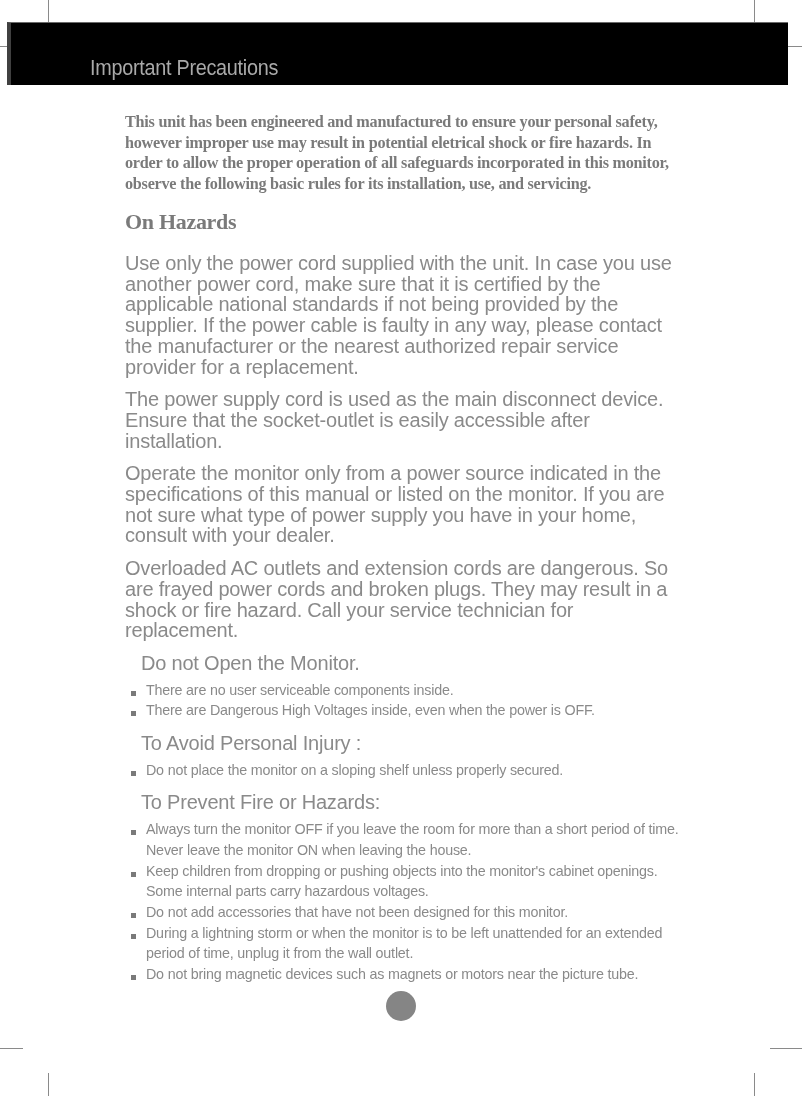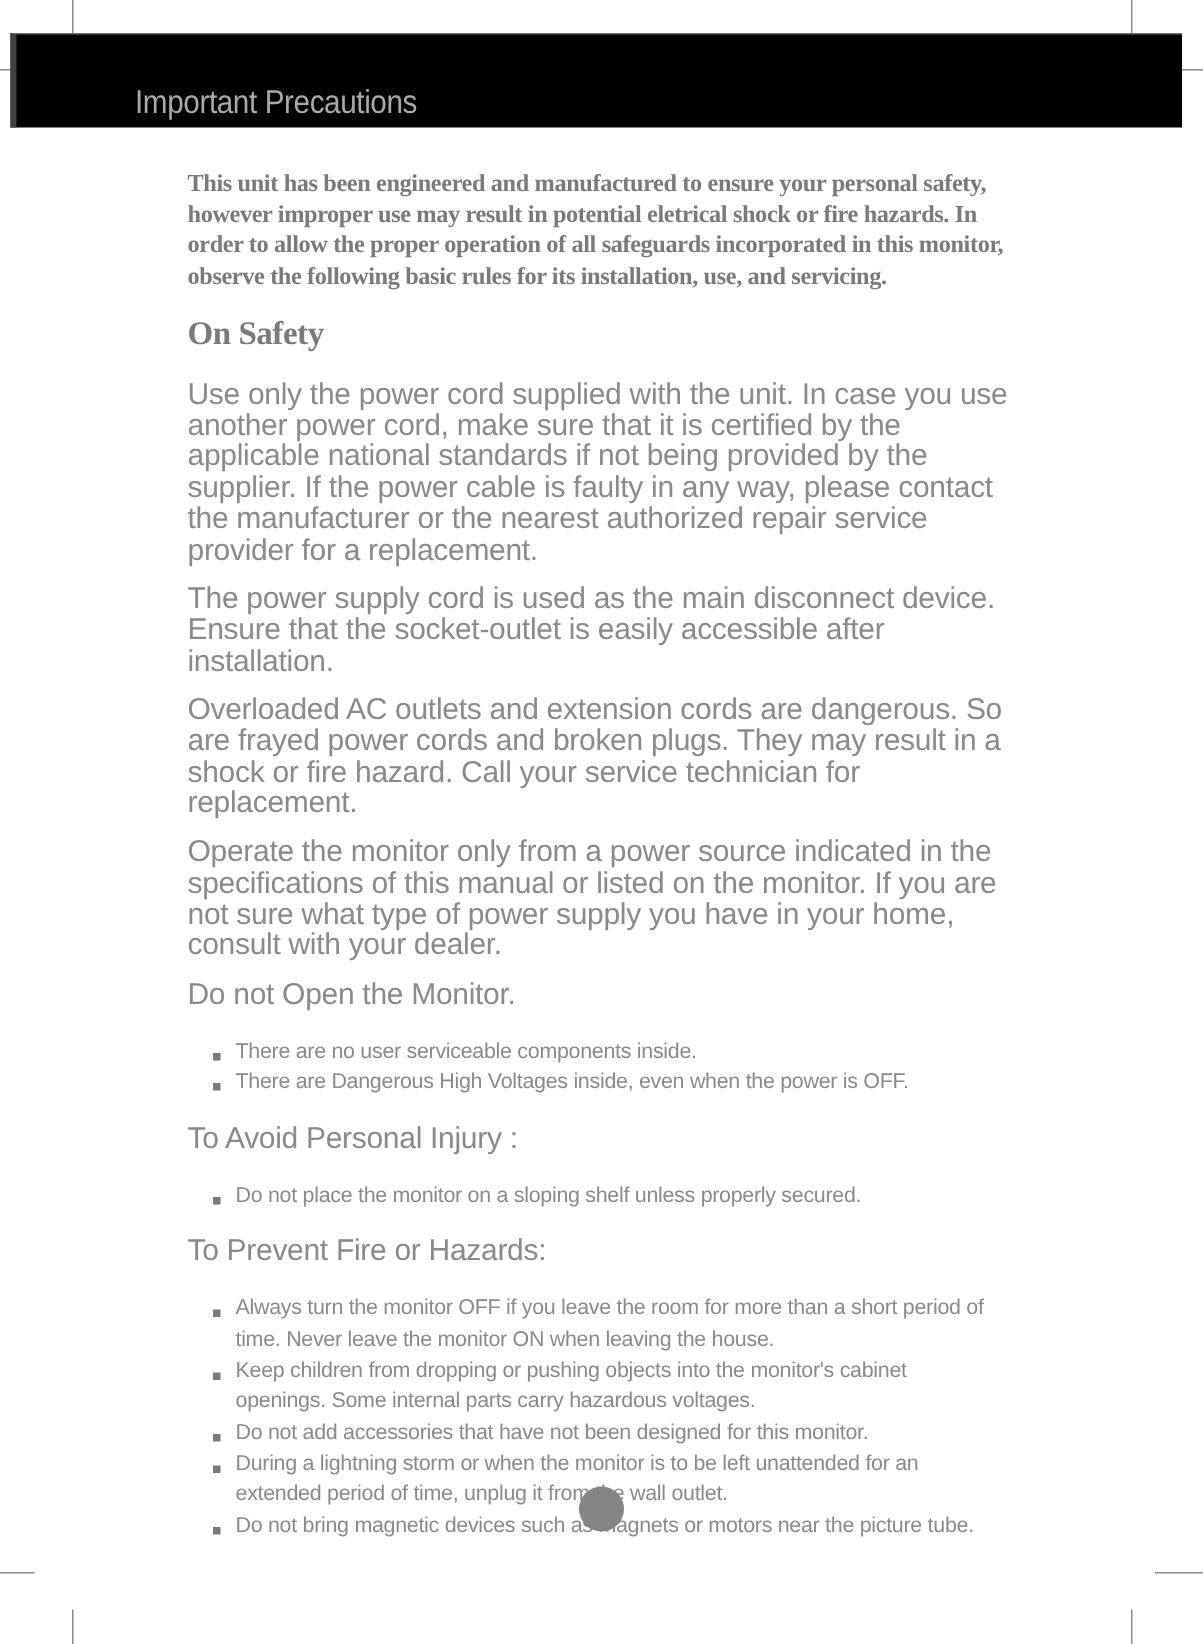--- a/index.html
+++ b/index.html
@@ -78,7 +78,7 @@
 <div class="content">
   <p class="intro">This unit has been engineered and manufactured to ensure your personal safety, however improper use may result in potential eletrical shock or fire hazards. In order to allow the proper operation of all safeguards incorporated in this monitor, observe the following basic rules for its installation, use, and servicing.</p>
 
-  <h2 class="section-heading">On Safety</h2>
+  <h2 class="section-heading">On Hazards</h2>
 
   <p class="para p-first">Use only the power cord supplied with the unit. In case you use another power cord, make sure that it is certified by the applicable national standards if not being provided by the supplier. If the power cable is faulty in any way, please contact the manufacturer or the nearest authorized repair service provider for a replacement.</p>
   <p class="para p-gap">The power supply cord is used as the main disconnect device. Ensure that the socket-outlet is easily accessible after installation.</p>

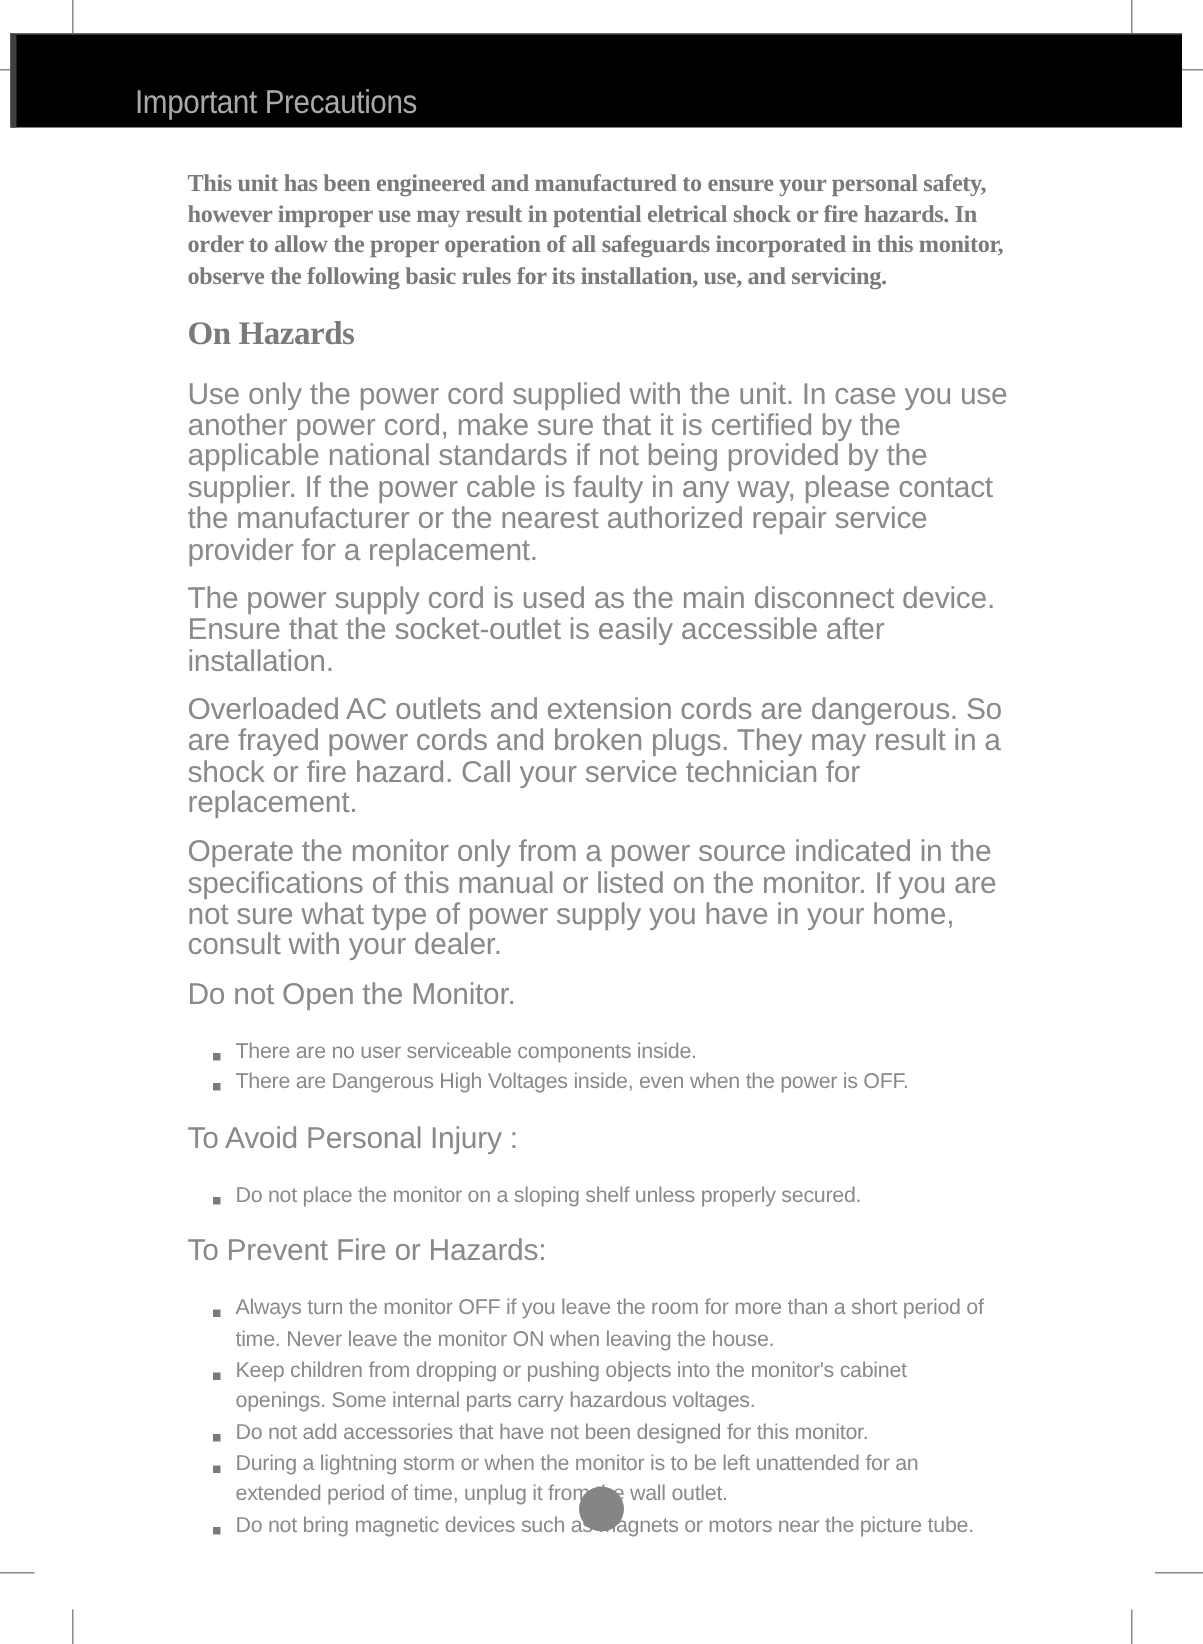--- a/index.html
+++ b/index.html
@@ -82,8 +82,8 @@
 
   <p class="para p-first">Use only the power cord supplied with the unit. In case you use another power cord, make sure that it is certified by the applicable national standards if not being provided by the supplier. If the power cable is faulty in any way, please contact the manufacturer or the nearest authorized repair service provider for a replacement.</p>
   <p class="para p-gap">The power supply cord is used as the main disconnect device. Ensure that the socket-outlet is easily accessible after installation.</p>
+  <p class="para p-gap">Operate the monitor only from a power source indicated in the specifications of this manual or listed on the monitor. If you are not sure what type of power supply you have in your home, consult with your dealer.</p>
   <p class="para p-gap">Overloaded AC outlets and extension cords are dangerous. So are frayed power cords and broken plugs. They may result in a shock or fire hazard. Call your service technician for replacement.</p>
-  <p class="para p-gap">Operate the monitor only from a power source indicated in the specifications of this manual or listed on the monitor. If you are not sure what type of power supply you have in your home, consult with your dealer.</p>
 
   <p class="para group-label">Do not Open the Monitor.</p>
   <ul class="bullets">

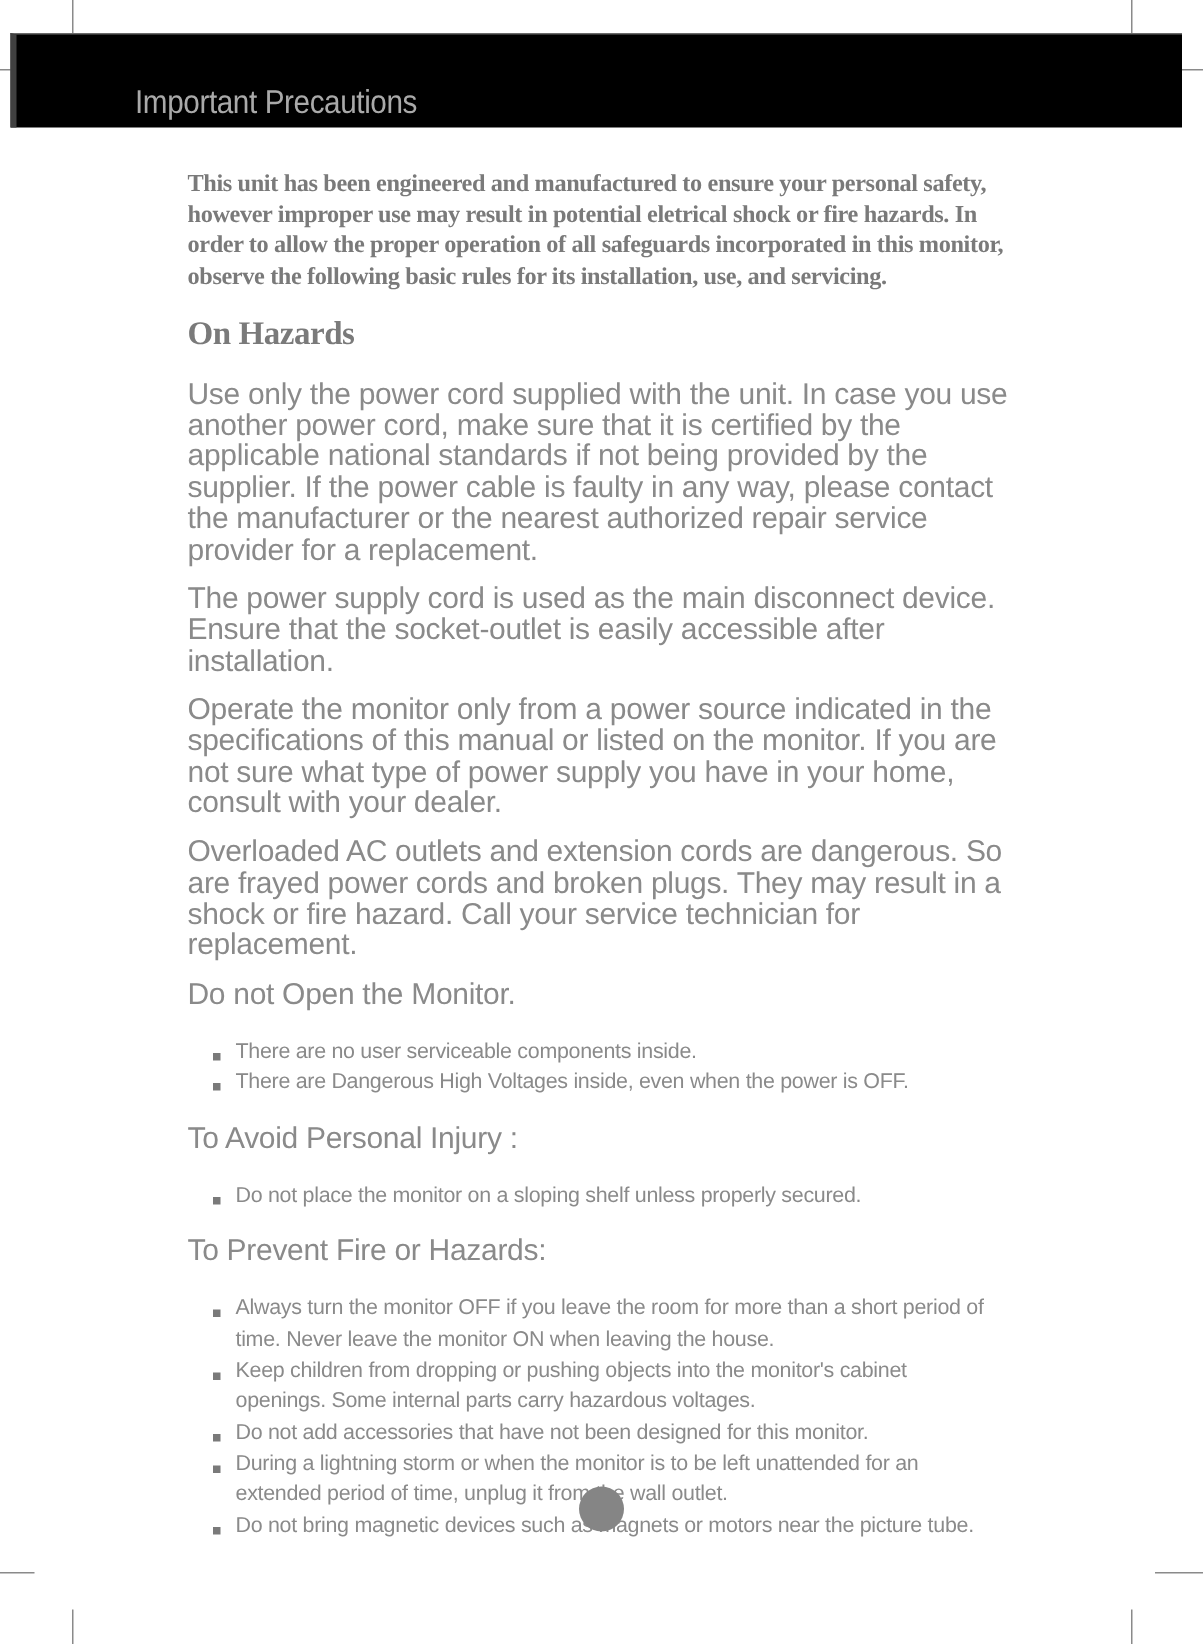--- a/index.html
+++ b/index.html
@@ -42,7 +42,7 @@
   }
   .p-first { margin-top: 16px; }
   .p-gap { margin-top: 12px; }
-  .group-label { margin-top: 12px; }
+  .group-label { margin-top: 12px; margin-left: 16px; }
   .bullets { list-style: none; margin: 17px; padding: 0; }
   .bullets li {
     position: relative; padding-left: 15px;

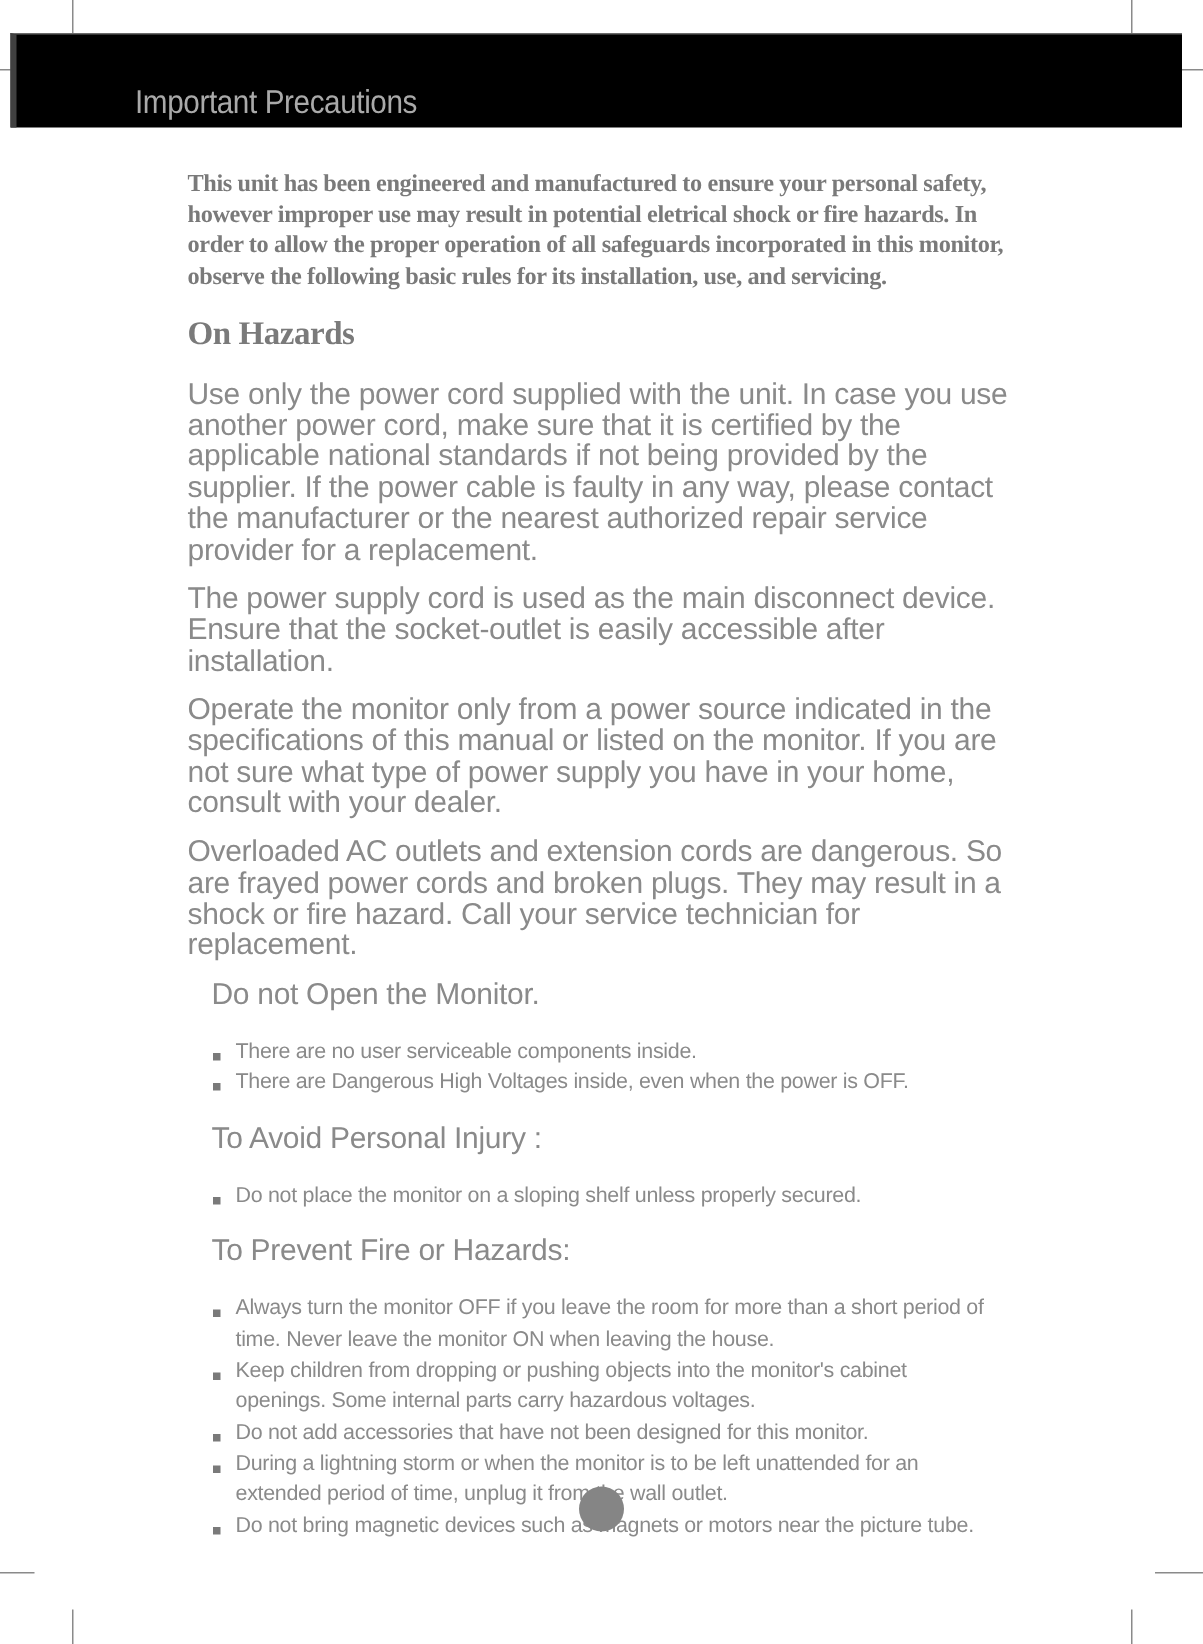--- a/index.html
+++ b/index.html
@@ -43,7 +43,7 @@
   .p-first { margin-top: 16px; }
   .p-gap { margin-top: 12px; }
   .group-label { margin-top: 12px; margin-left: 16px; }
-  .bullets { list-style: none; margin: 17px; padding: 0; }
+  .bullets { list-style: none; margin: 6px; padding: 0; }
   .bullets li {
     position: relative; padding-left: 15px;
     font-family: "Liberation Sans", sans-serif;

